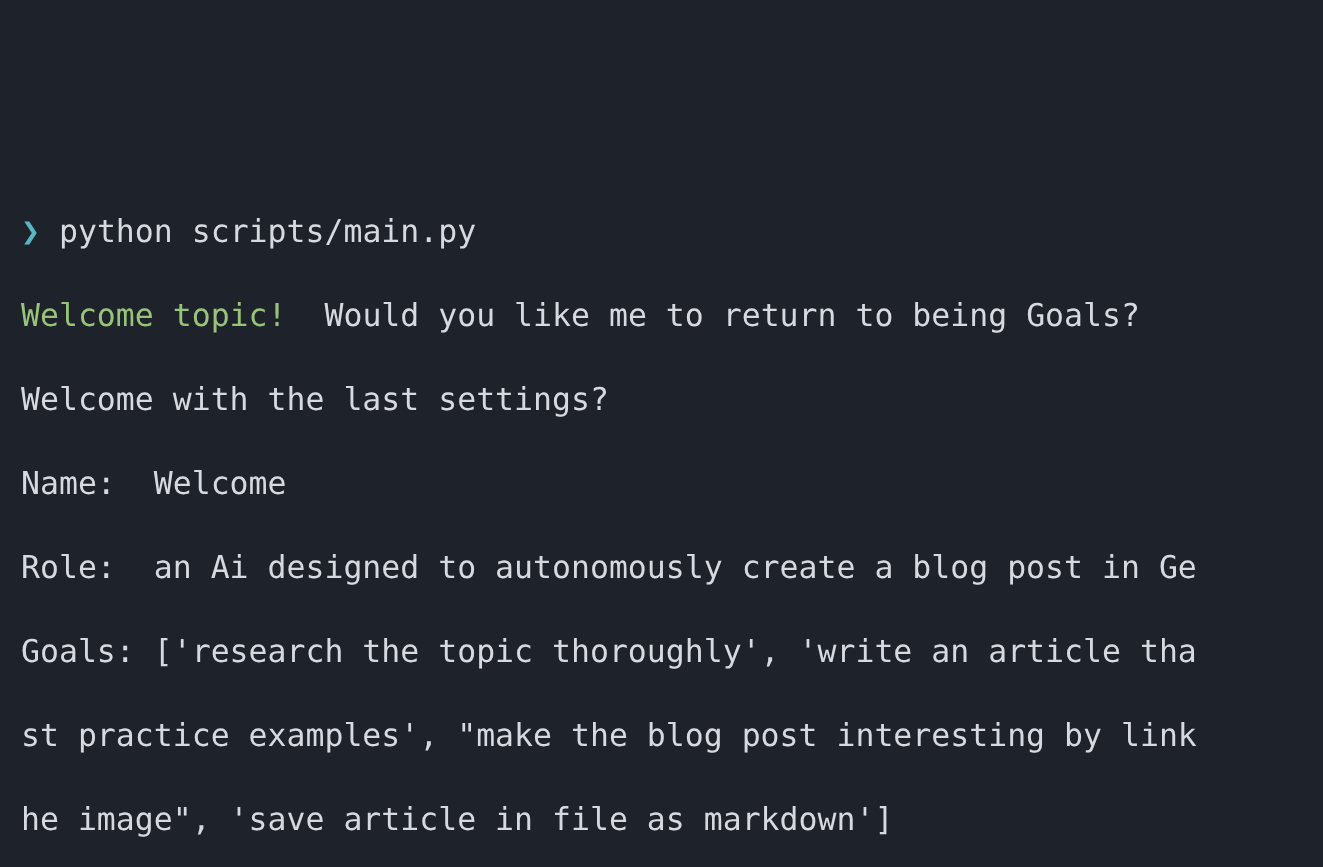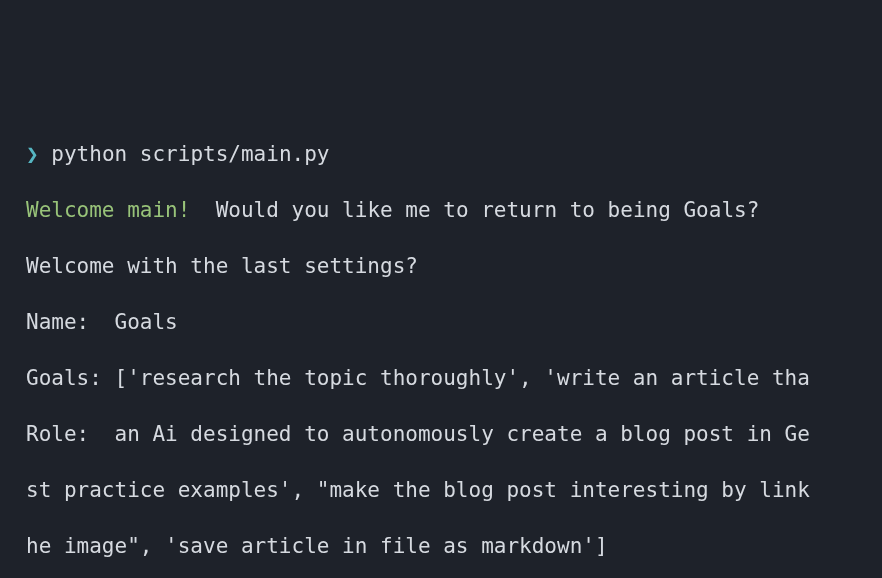--- a/index.html
+++ b/index.html
@@ -34,7 +34,6 @@
     }
     .line {
       display: block;
-      margin-left: 12px;
     }
   </style>
 </head>

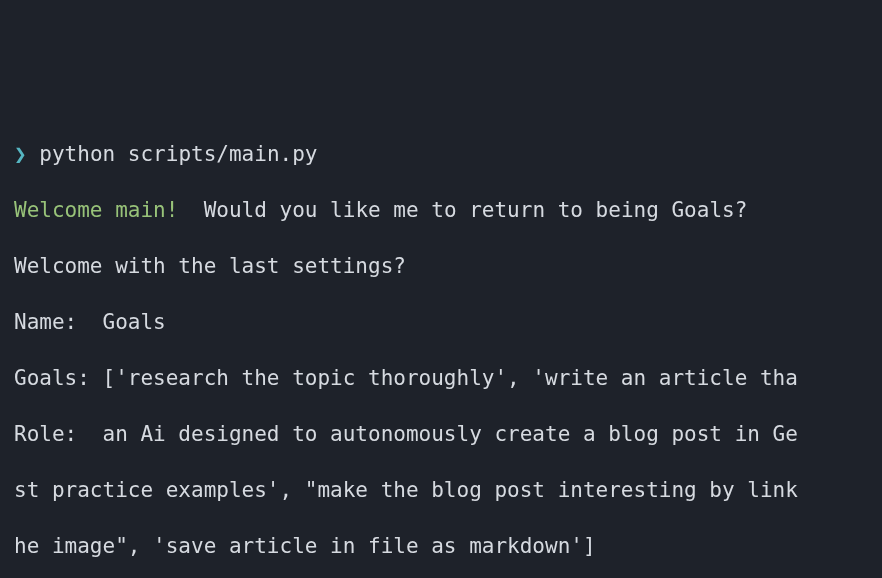--- a/index.html
+++ b/index.html
@@ -43,7 +43,7 @@
 
 <div class="terminal">
 <span class="line"><span class="prompt-arrow">❯</span> <span class="white">python scripts/main.py</span></span>
-<span class="line"><span class="green">Welcome main! </span><span class="white"> Would you like me to return to being Goals?</span></span>
+<span class="line"><span class="green">Welcome topic! </span><span class="white"> Would you like me to return to being Goals?</span></span>
 <span class="line white">Welcome with the last settings?</span>
 <span class="line white">Name:  Goals</span>
 <span class="line white">Goals: ['research the topic thoroughly', 'write an article tha</span>

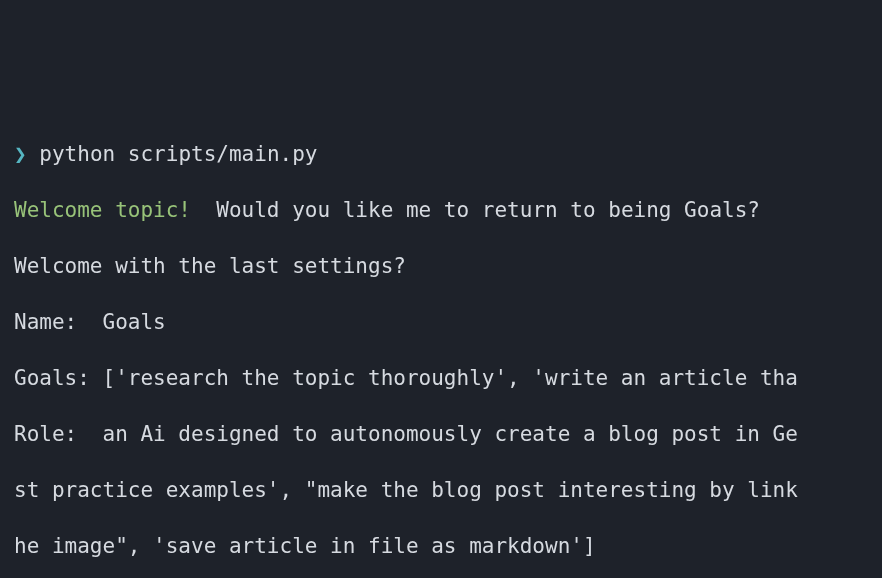--- a/index.html
+++ b/index.html
@@ -45,7 +45,7 @@
 <span class="line"><span class="prompt-arrow">❯</span> <span class="white">python scripts/main.py</span></span>
 <span class="line"><span class="green">Welcome topic! </span><span class="white"> Would you like me to return to being Goals?</span></span>
 <span class="line white">Welcome with the last settings?</span>
-<span class="line white">Name:  Goals</span>
+<span class="line white">Name:  Welcome</span>
 <span class="line white">Goals: ['research the topic thoroughly', 'write an article tha</span>
 <span class="line white">Role:  an Ai designed to autonomously create a blog post in Ge</span>
 <span class="line white">st practice examples', "make the blog post interesting by link</span>

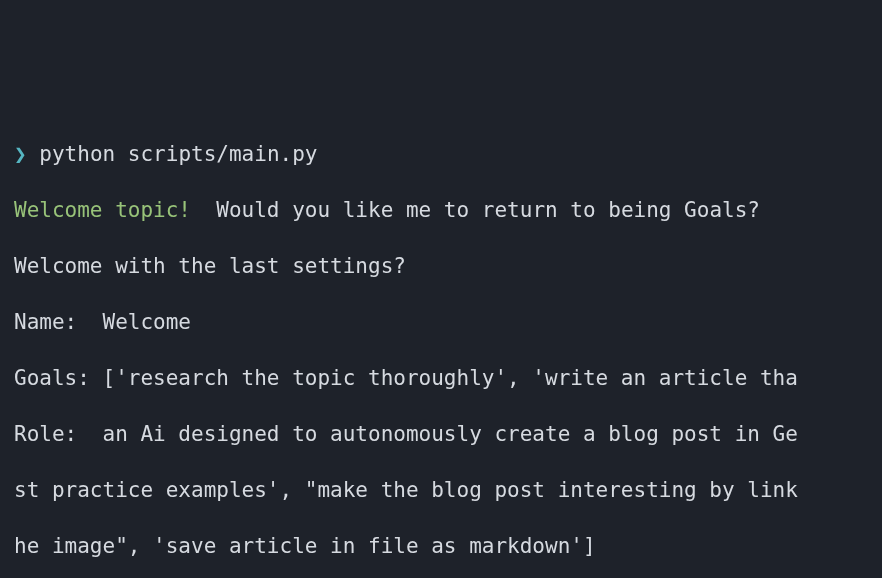--- a/index.html
+++ b/index.html
@@ -46,8 +46,8 @@
 <span class="line"><span class="green">Welcome topic! </span><span class="white"> Would you like me to return to being Goals?</span></span>
 <span class="line white">Welcome with the last settings?</span>
 <span class="line white">Name:  Welcome</span>
+<span class="line white">Role:  an Ai designed to autonomously create a blog post in Ge</span>
 <span class="line white">Goals: ['research the topic thoroughly', 'write an article tha</span>
-<span class="line white">Role:  an Ai designed to autonomously create a blog post in Ge</span>
 <span class="line white">st practice examples', "make the blog post interesting by link</span>
 <span class="line white">he image", 'save article in file as markdown']</span>
 

